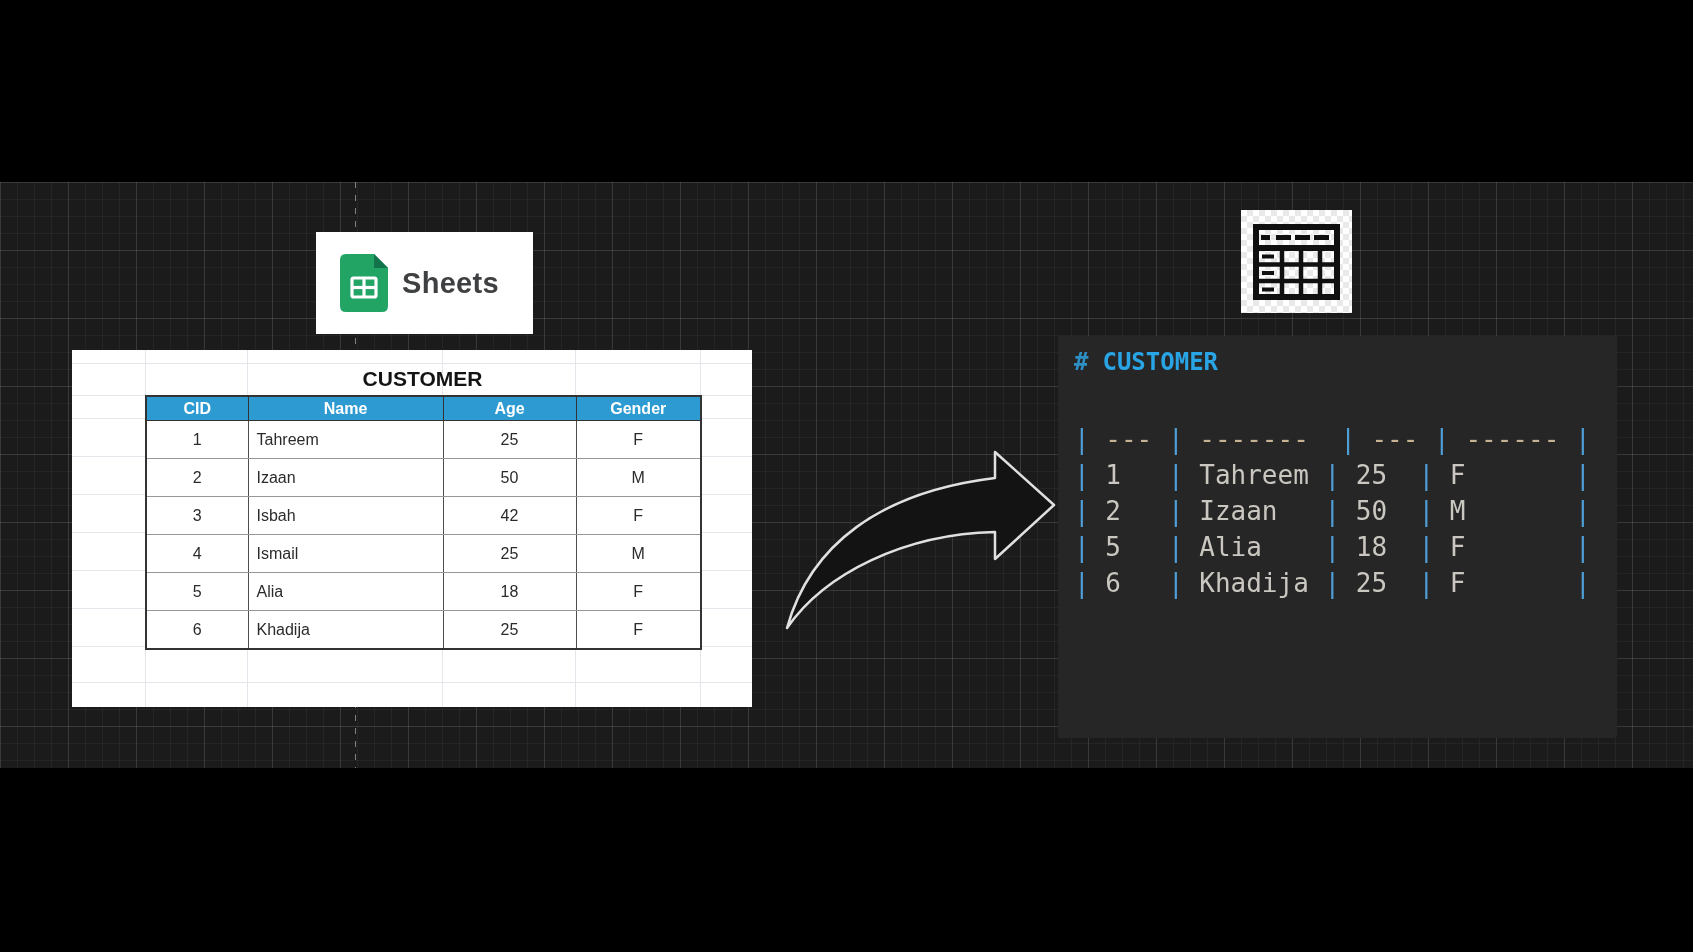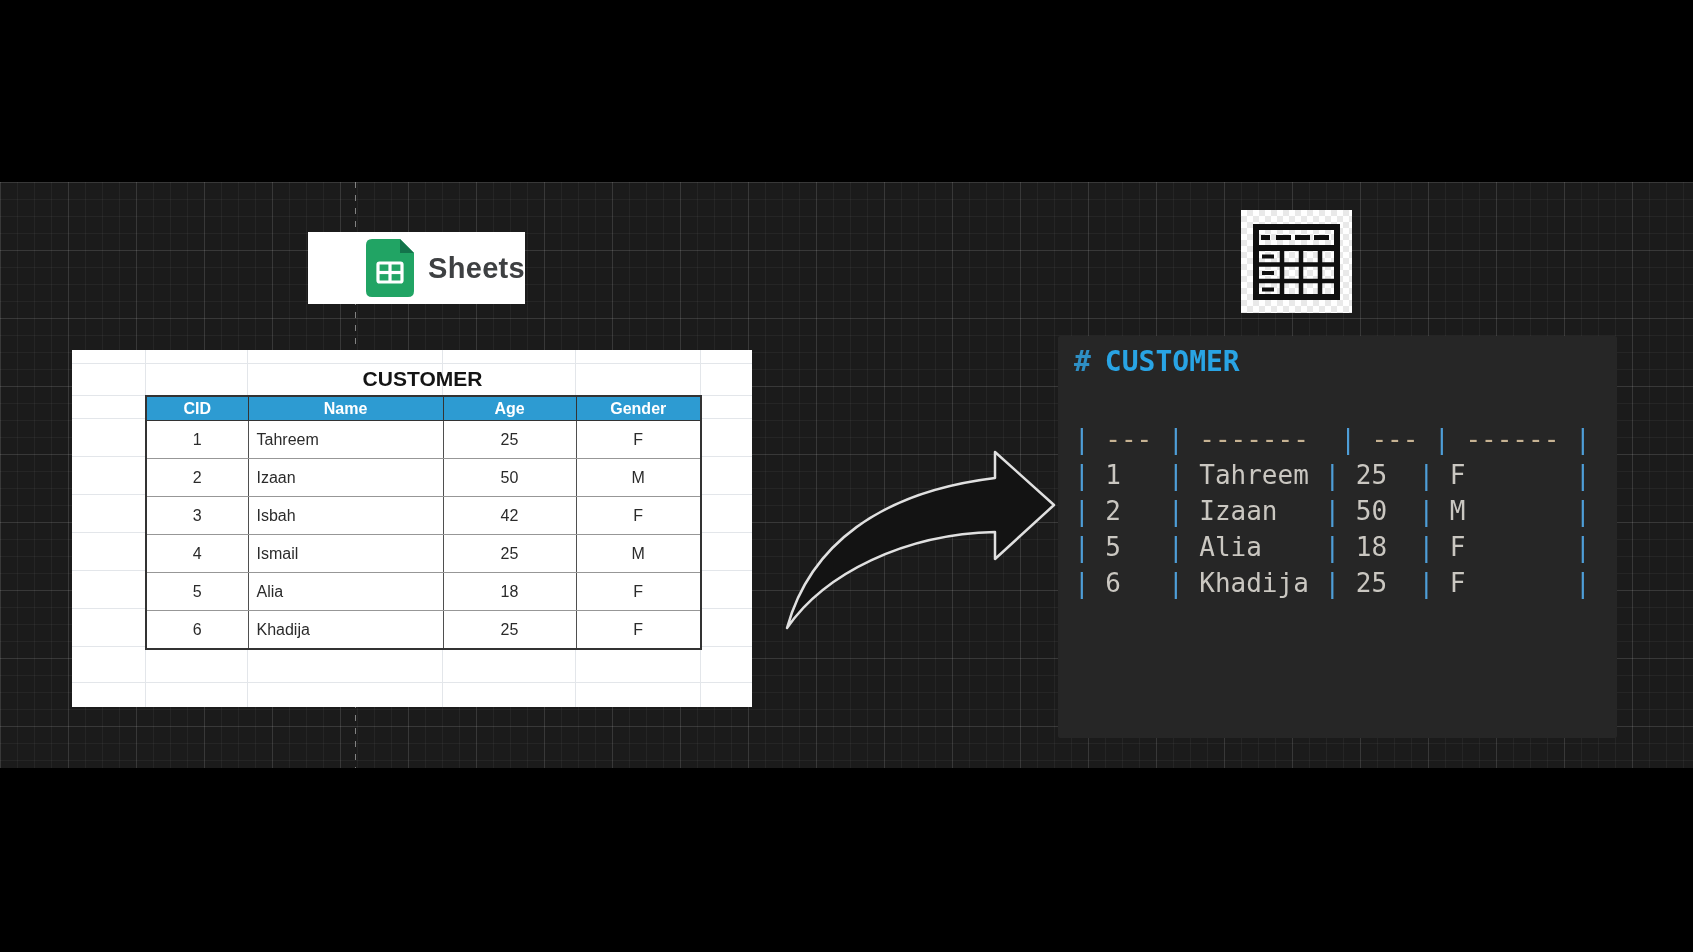--- a/index.html
+++ b/index.html
@@ -23,8 +23,8 @@
     background:repeating-linear-gradient(to bottom,#9c9c9c 0 6px,transparent 6px 13px);}
 
   
-  .sheets-badge{position:absolute;left:308px;top:50px;width:217px;height:72px;background:#fff;
-    display:flex;align-items:center;gap:14px;padding-left:24px;box-sizing:border-box;justify-content:flex-end;}
+  .sheets-badge{position:absolute;left:316px;top:50px;width:217px;height:102px;background:#fff;
+    display:flex;align-items:center;gap:14px;padding-left:24px;box-sizing:border-box;}
   .sheets-label{font-size:29px;font-weight:600;color:#3e4042;letter-spacing:.3px;}
 
   

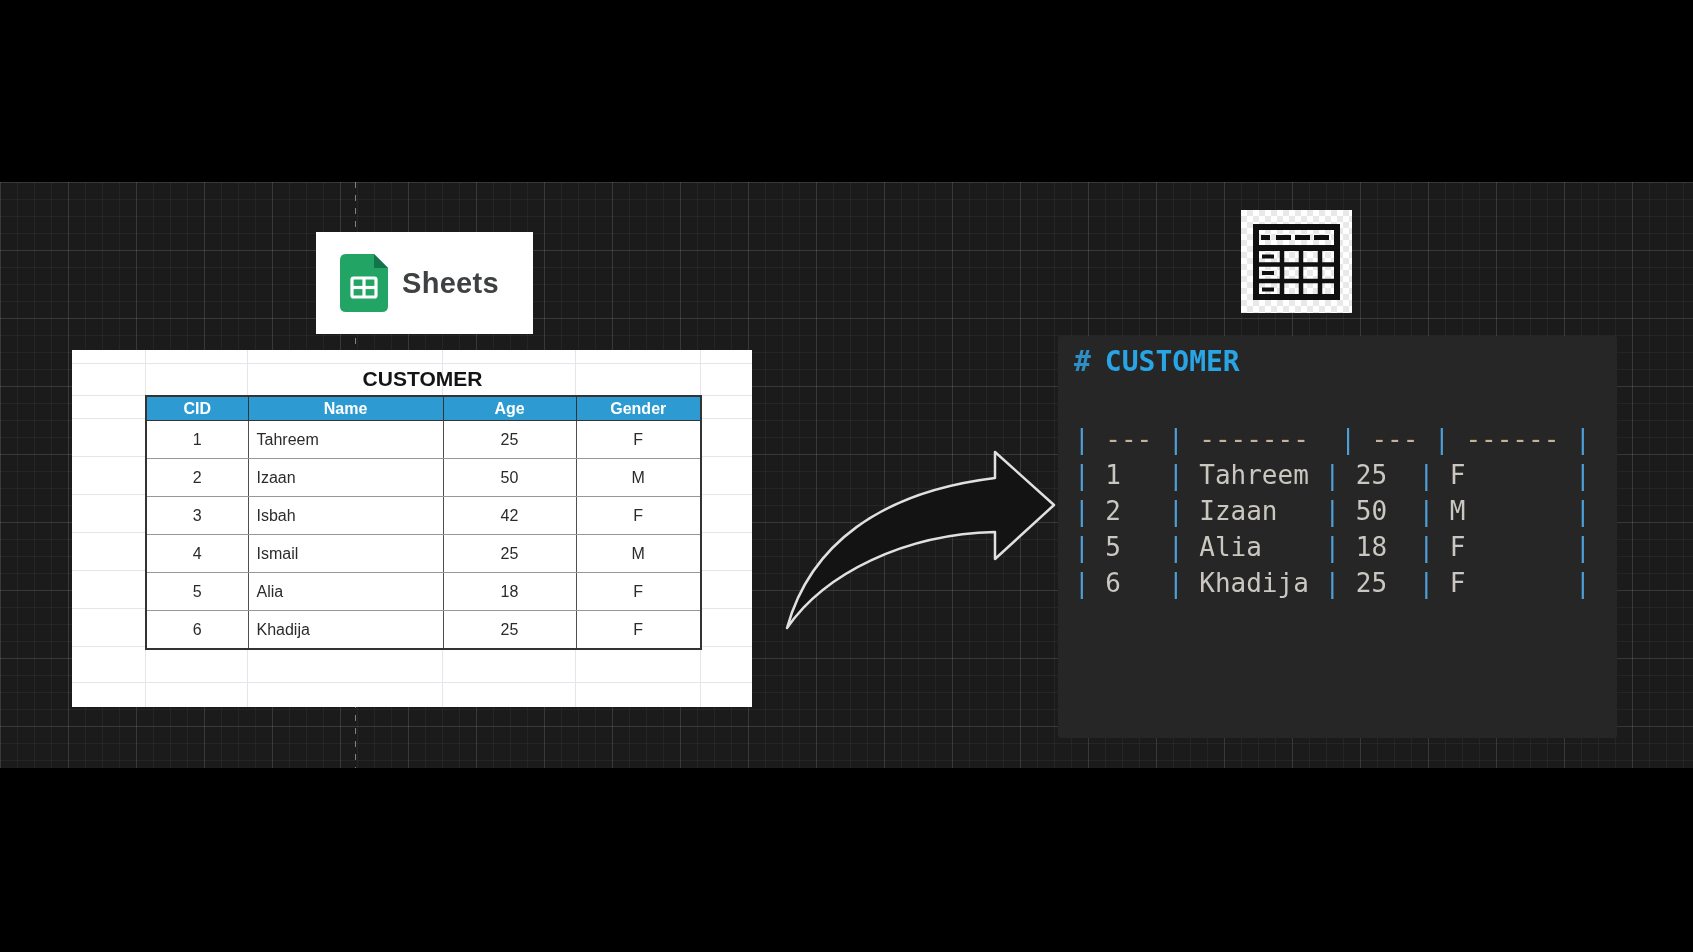--- a/index.html
+++ b/index.html
@@ -56,7 +56,7 @@
   .md-panel{position:absolute;left:1058px;top:154px;width:559px;height:402px;background:#262626;
     box-sizing:border-box;padding:8px 16px;border-radius:2px;
     font-family:"DejaVu Sans Mono",monospace;}
-  .md-heading{line-height:36px;font-size:28px;font-weight:bold;white-space:pre;}
+  .md-heading{line-height:36px;font-size:24px;font-weight:bold;white-space:pre;}
   .md-heading .hash{color:#2e8fc4;margin-right:14px;}
   .md-heading .htext{color:#29a4e4;}
   .md-table{margin:41px 0 0 0;font-size:26px;line-height:36px;}

